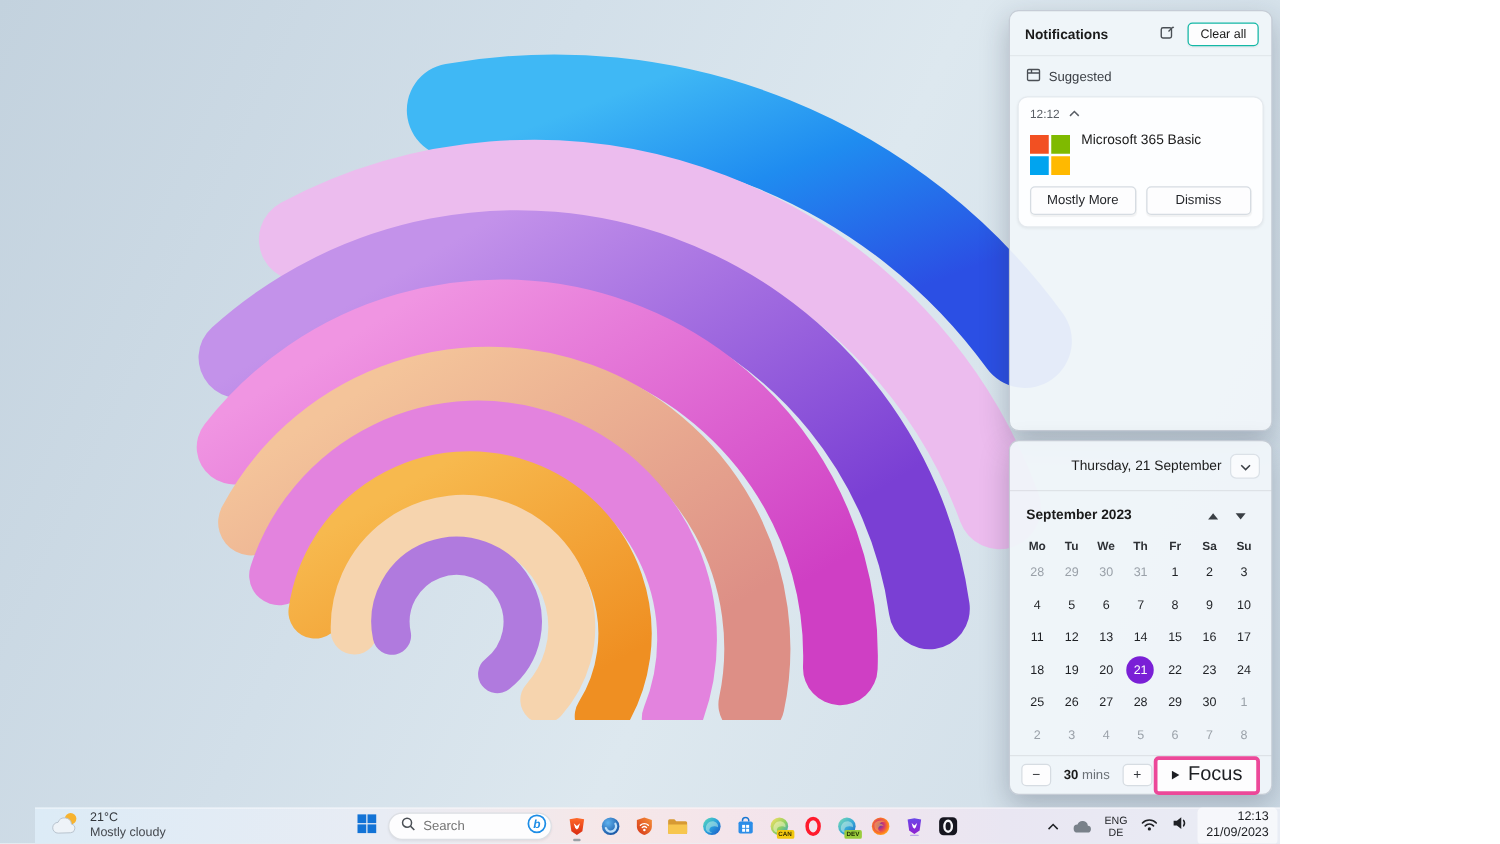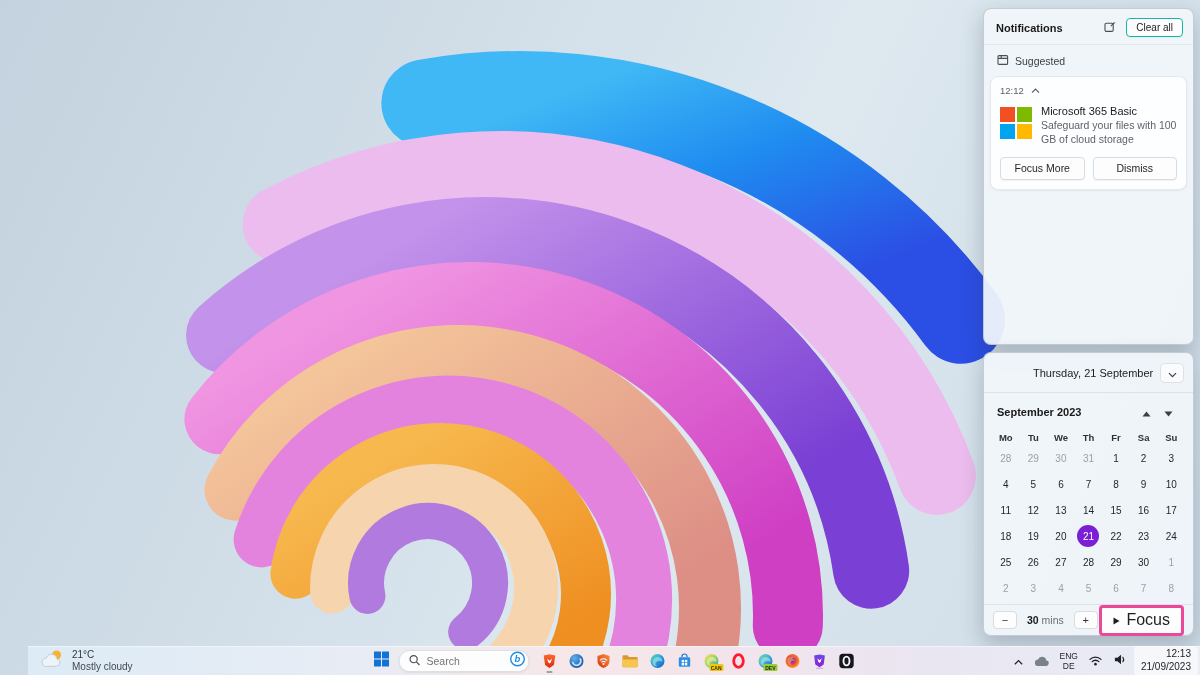--- a/index.html
+++ b/index.html
@@ -6,7 +6,7 @@
   html,body { width:1200px; height:675px; overflow:hidden; }
   body { font-family:"Liberation Sans","DejaVu Sans",sans-serif; color:#1a1a1a; }
 
-  .desktop { position:relative; width:1200px; height:675px; overflow:hidden;
+  .desktop { position:relative; width:1024px; height:675px; overflow:hidden;
              background:linear-gradient(115deg,#c3d2de 0%,#d2dfe9 35%,#dde8ef 58%,#cddbe6 100%); }
   .wallpaper { position:absolute; inset:0; }
 

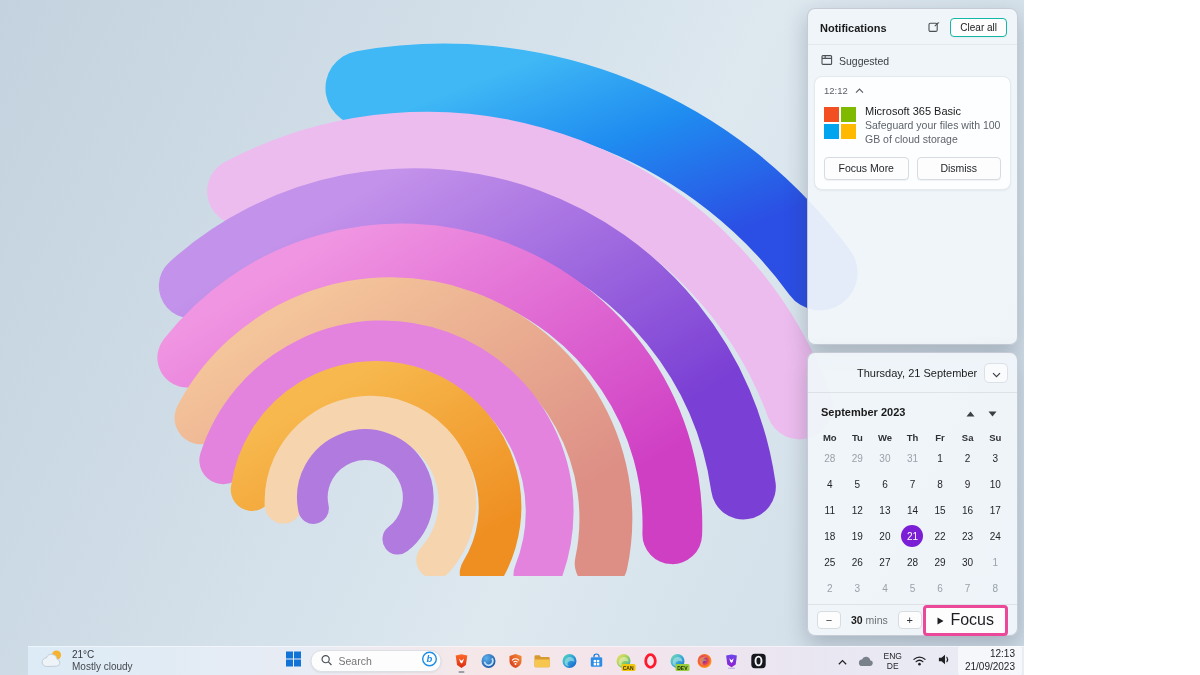--- a/index.html
+++ b/index.html
@@ -183,7 +183,6 @@
         </div>
         <div class="card-text">
           <div class="card-title">Microsoft 365 Basic</div>
-          <div class="card-desc">Safeguard your files with 100 GB of cloud storage</div>
         </div>
       </div>
       <div class="card-buttons">

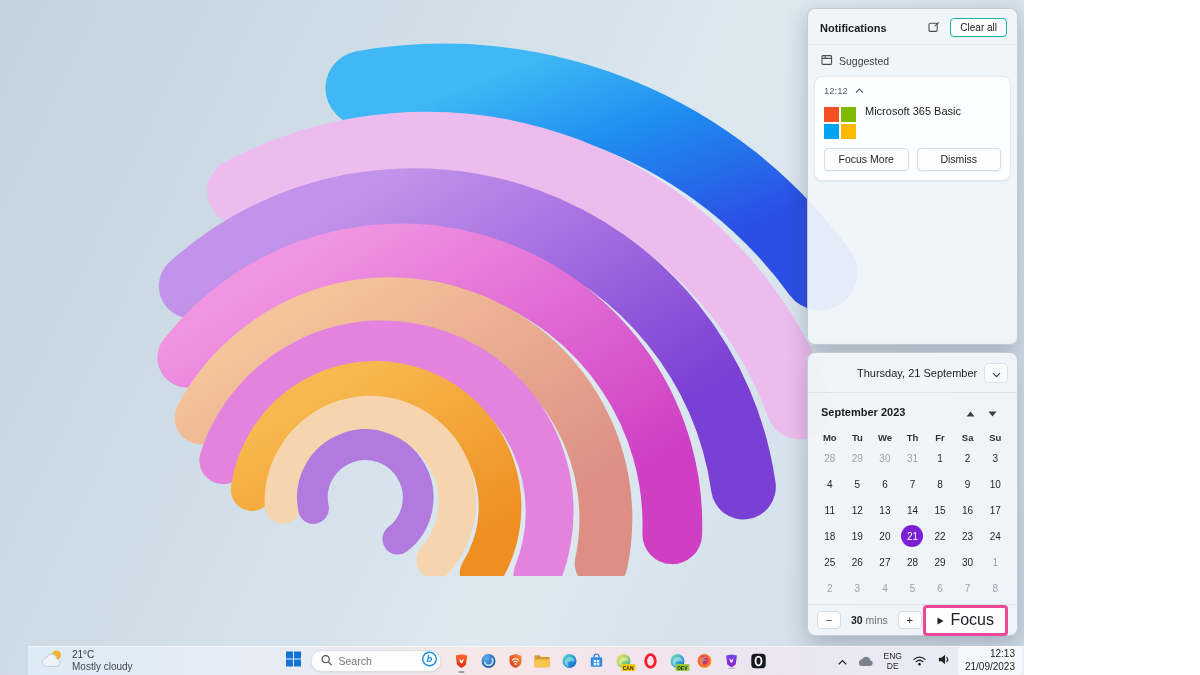--- a/index.html
+++ b/index.html
@@ -186,7 +186,7 @@
         </div>
       </div>
       <div class="card-buttons">
-        <div class="card-btn">Focus More</div>
+        <div class="card-btn">Mostly More</div>
         <div class="card-btn">Dismiss</div>
       </div>
     </div>

